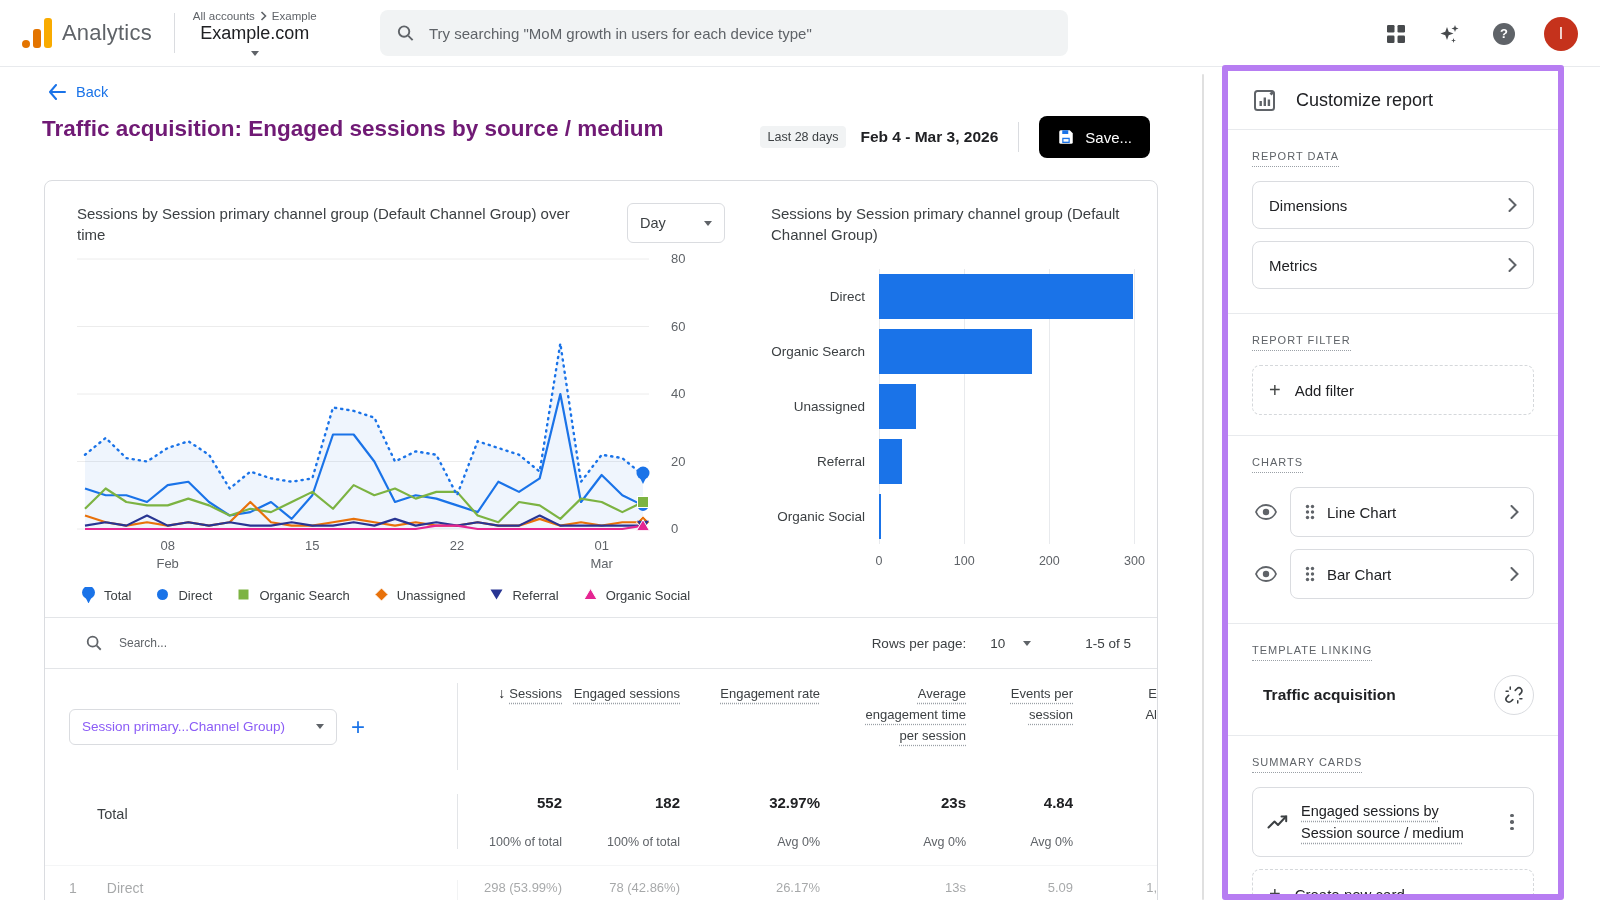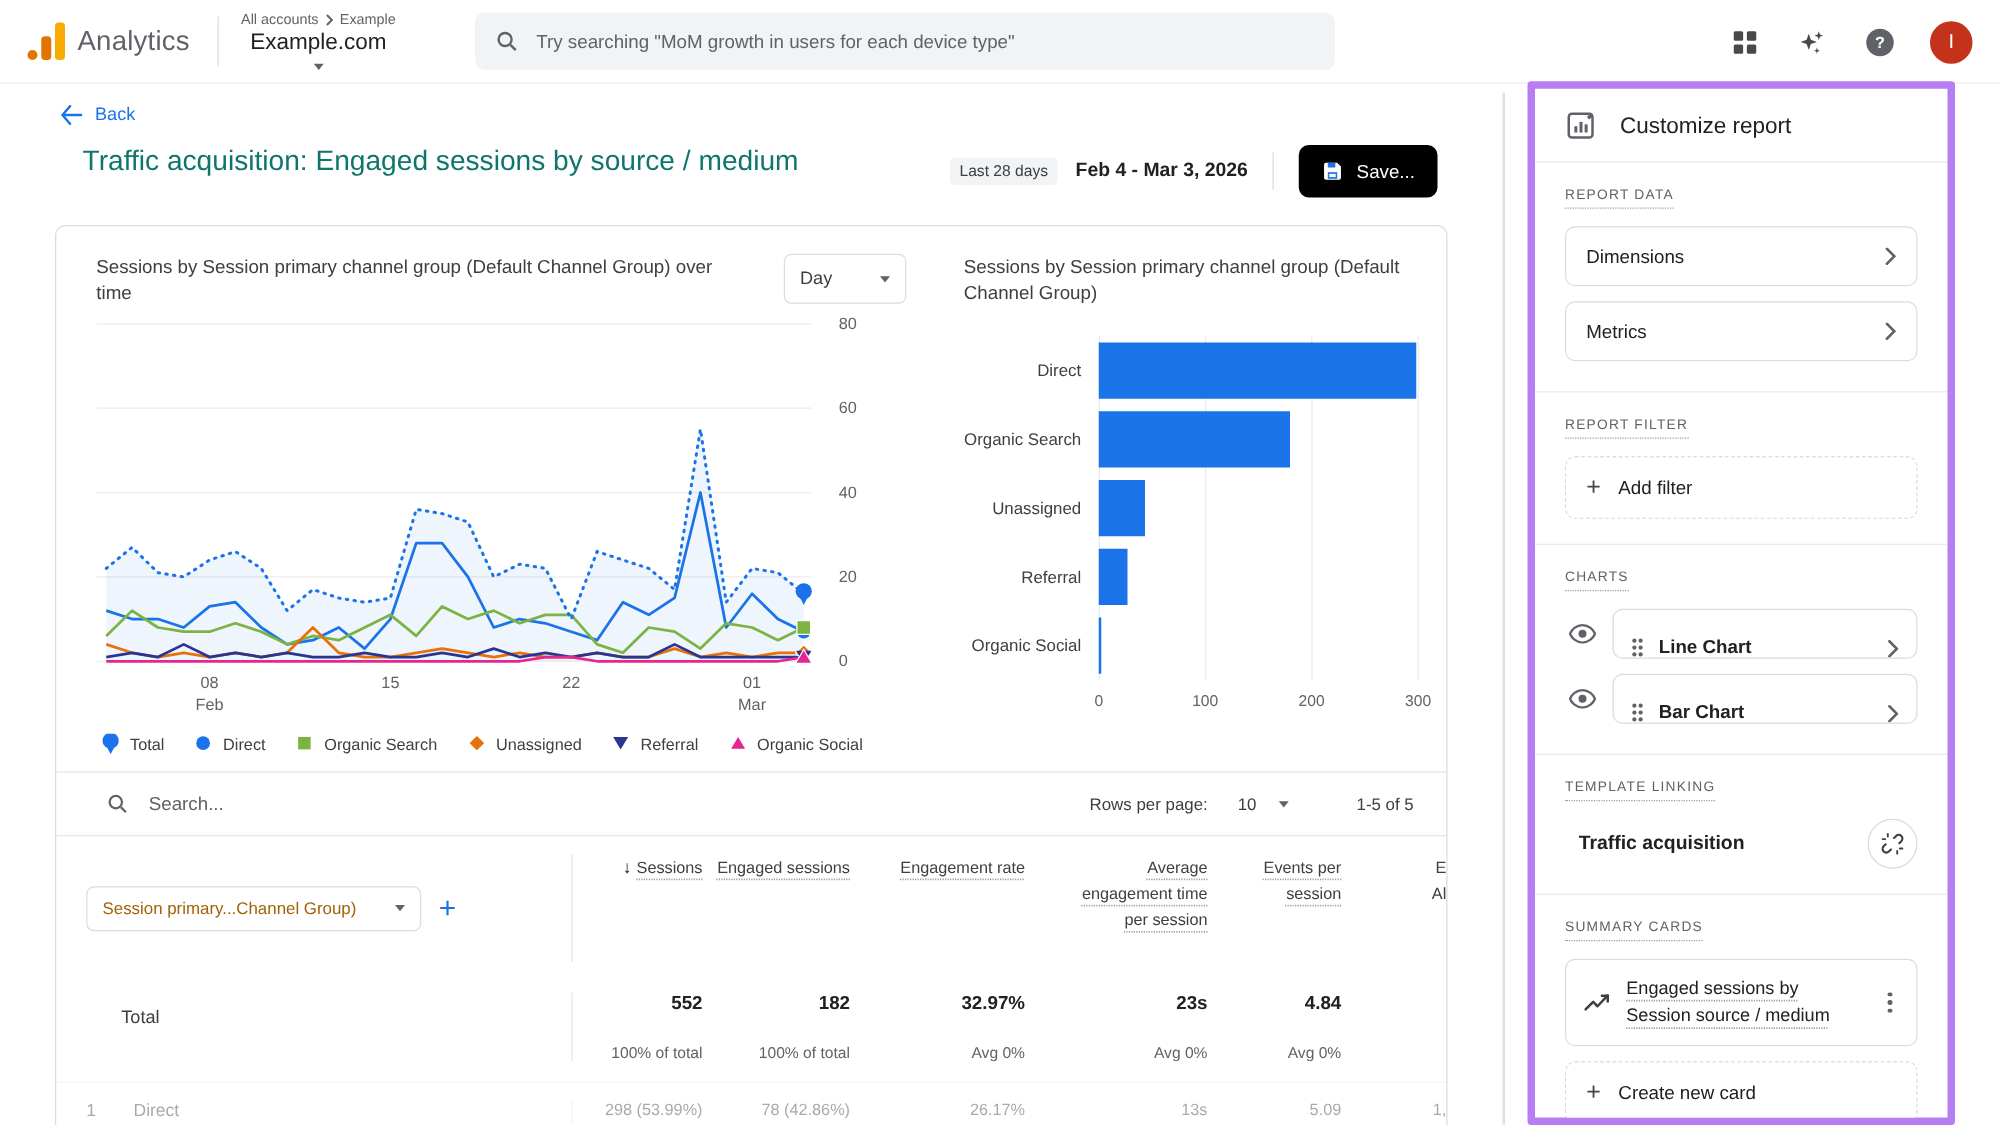--- a/index.html
+++ b/index.html
@@ -37,7 +37,7 @@
   .main { position:absolute; left:0; top:68px; width:1210px; height:832px; background:#fff; }
   .back-row { position:absolute; left:48px; top:16px; display:flex; align-items:center; gap:10px;
     color:#1a73e8; font-size:14.5px; cursor:pointer; }
-  .page-title { position:absolute; left:42px; top:48px; font-size:22.5px; font-weight:400; color:#0f766e;margin-left:24px; }
+  .page-title { position:absolute; left:42px; top:48px; font-size:22.5px; font-weight:700; color:#701a75; }
   .date-area { position:absolute; right:60px; top:48px; display:flex; align-items:center; gap:14px; }
   .date-chip { background:#f1f3f4; border-radius:4px; padding:4px 8px; font-size:12.5px; color:#3c4043; }
   .date-range { font-size:15.5px; font-weight:bold; color:#202124; }

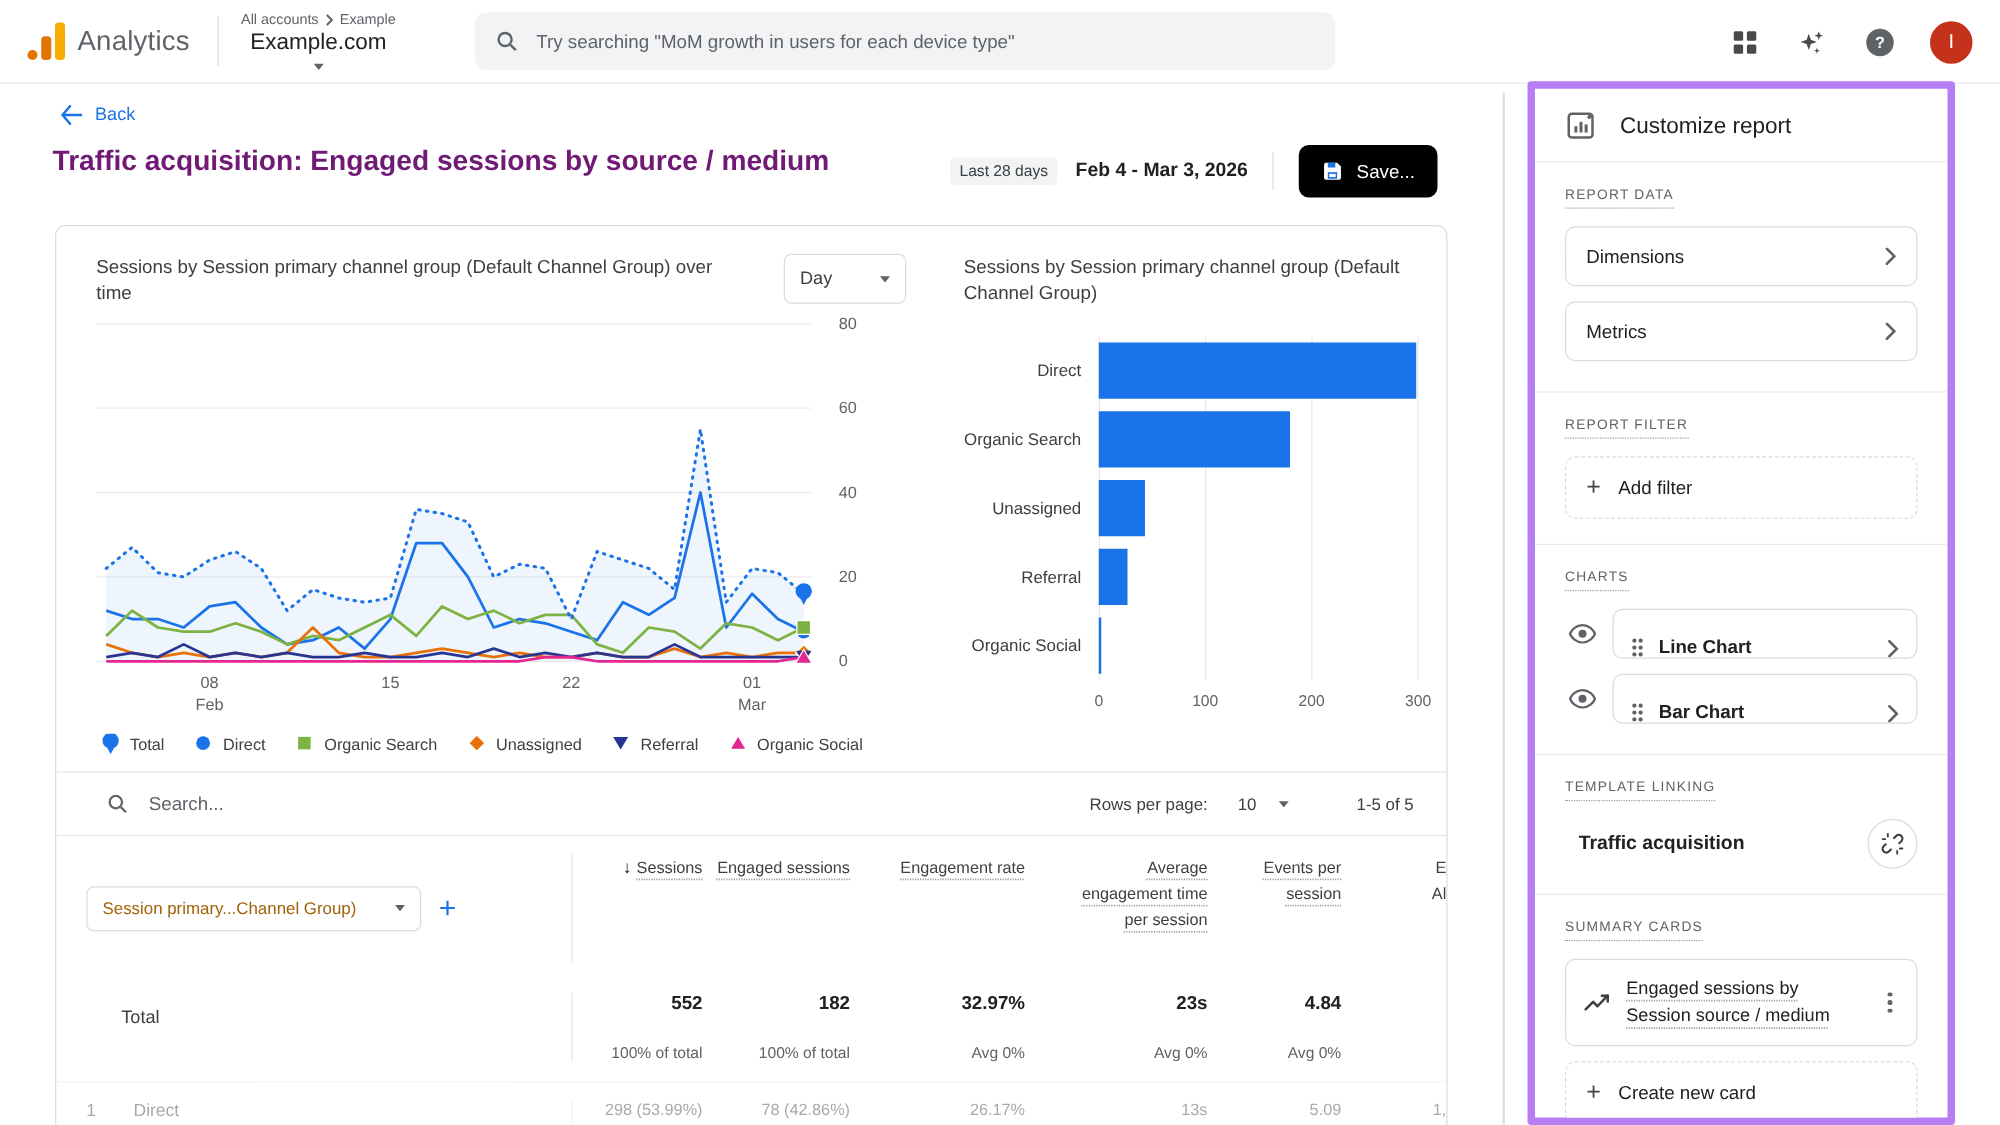--- a/index.html
+++ b/index.html
@@ -115,8 +115,8 @@
     gap:14px; padding:0 16px; font-size:15px; color:#202124; cursor:pointer; background:#fff; }
   .plus-gray { font-size:20px; color:#444746; }
   .chart-item-row { display:flex; align-items:center; gap:10px; margin-bottom:12px; }
-  .chart-item { flex:1; border:1px solid #dadce0; border-radius:8px; height:40px; display:flex;
-    align-items:flex-end; gap:12px; padding:0 14px; font-size:15px; color:#202124; cursor:pointer;font-weight:bold; }
+  .chart-item { flex:1; border:1px solid #dadce0; border-radius:8px; height:50px; display:flex;
+    align-items:center; gap:12px; padding:0 14px; font-size:15px; color:#202124; cursor:pointer; }
   .chart-item .spacer { flex:1; }
   .tl-row { display:flex; align-items:center; justify-content:space-between; }
   .tl-name { font-size:15.5px; font-weight:bold; color:#202124;margin-left:11px; }

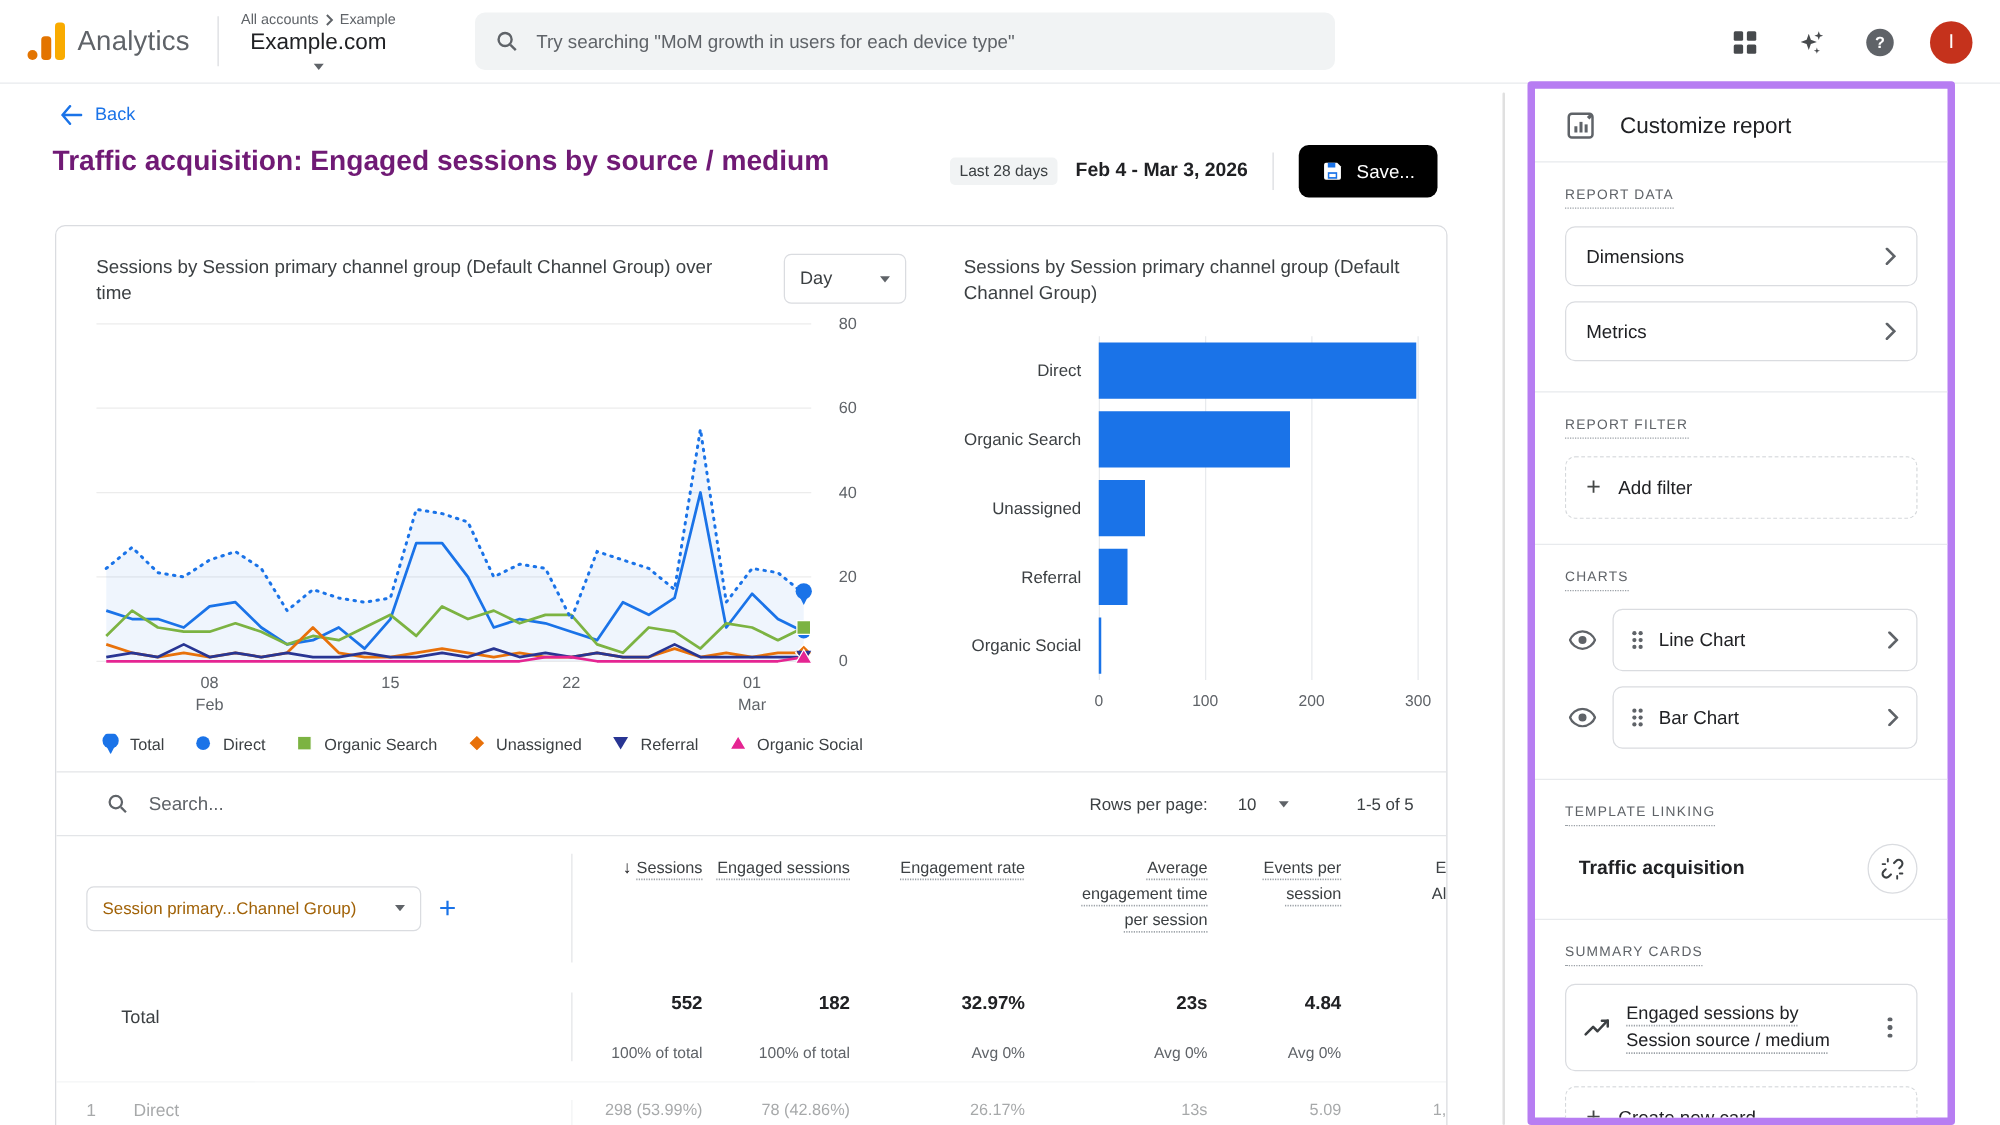--- a/index.html
+++ b/index.html
@@ -71,7 +71,7 @@
 
   
   .search-row { height:50px; display:flex; align-items:center; padding:0 26px 0 40px; gap:16px; }
-  .search-row input { border:none; outline:none; font-size:15px; color:#202124; flex:1; font-family:"Liberation Sans",sans-serif; }
+  .search-row input { border:none; outline:none; font-size:12px; color:#202124; flex:1; font-family:"Liberation Sans",sans-serif; }
   .search-row input::placeholder { color:#5f6368; }
   .pager { display:flex; align-items:center; gap:14px; font-size:13.5px; color:#3c4043; }
   .pager-select { display:flex; align-items:center; gap:18px; margin-left:10px; cursor:pointer; }

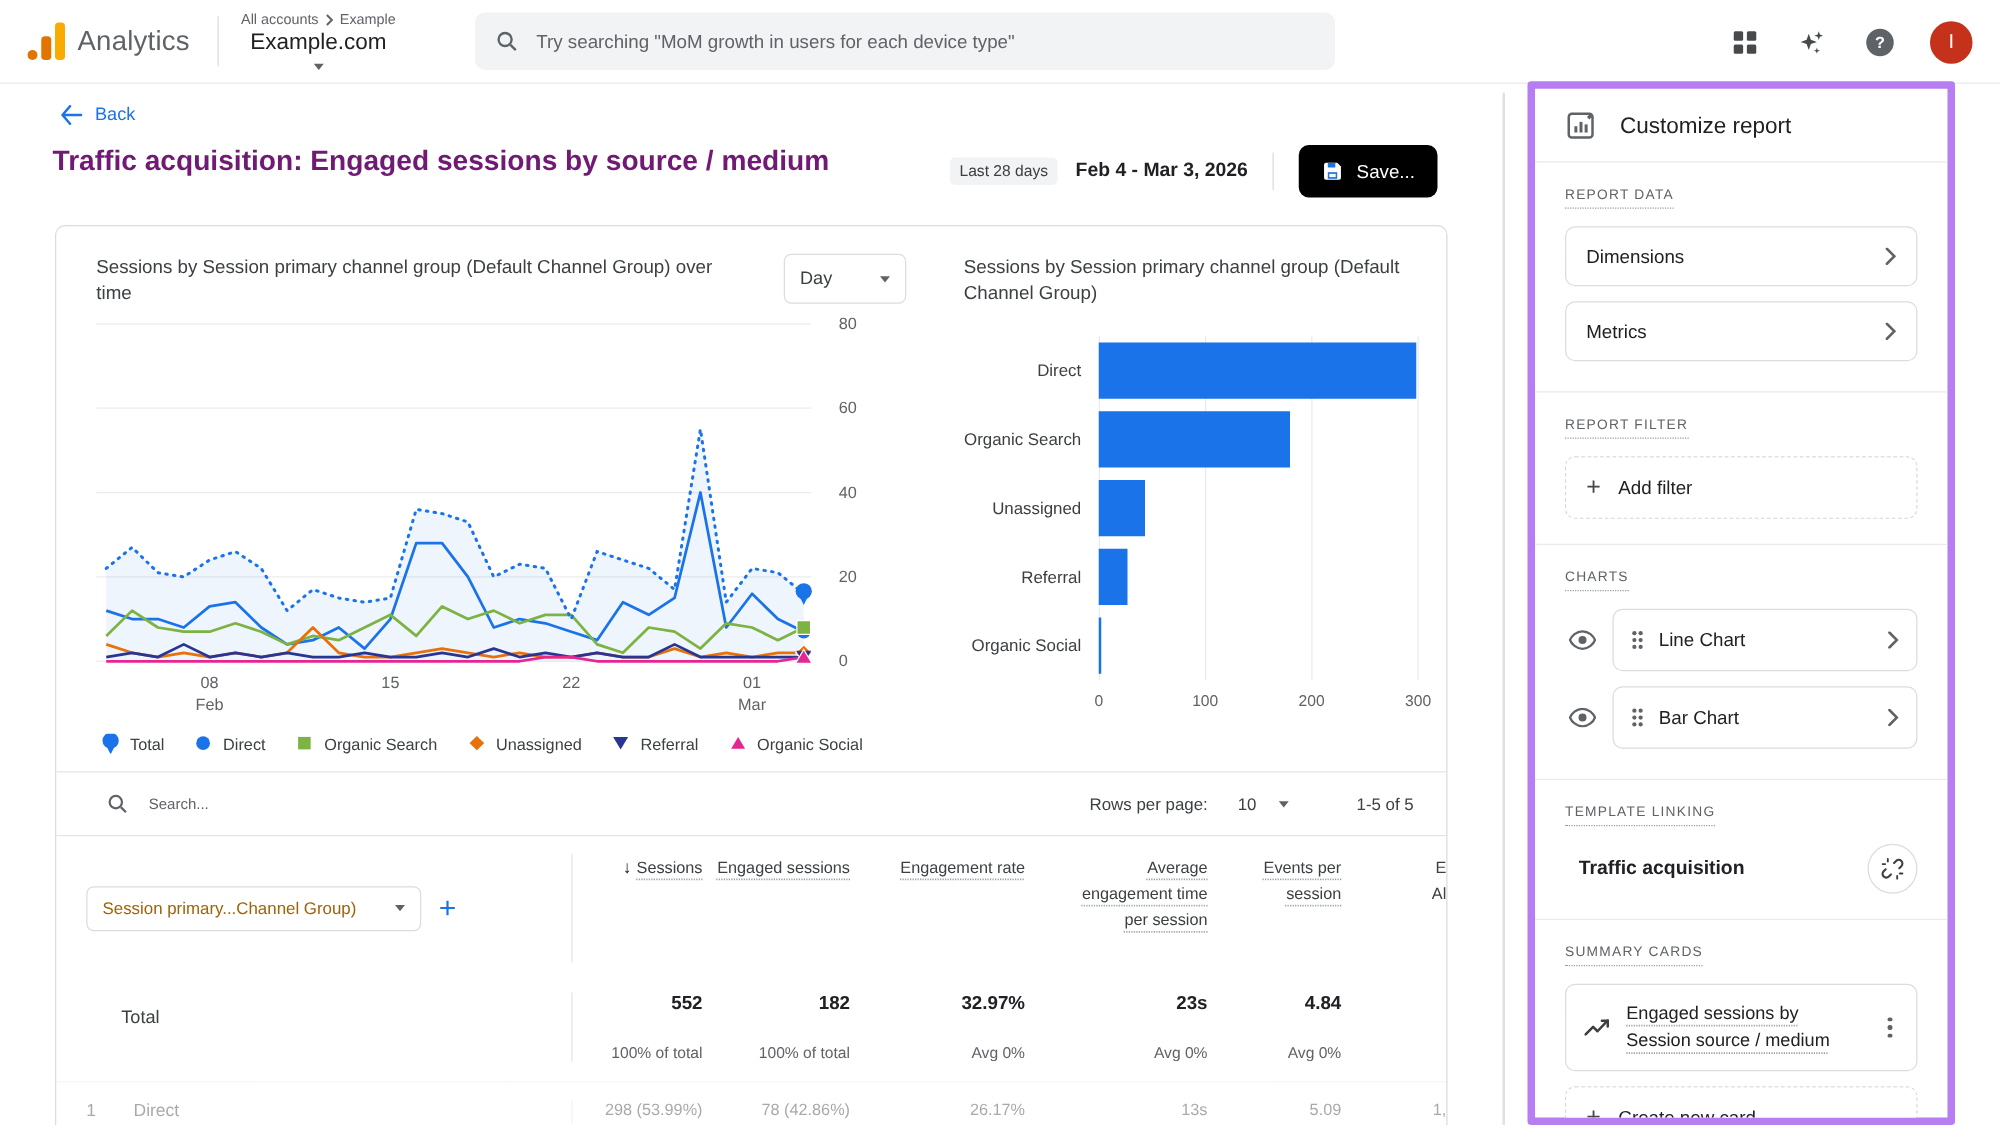--- a/index.html
+++ b/index.html
@@ -87,7 +87,7 @@
   .u { text-decoration:underline dotted #9aa0a6; text-underline-offset:5px; }
   .dim-select-wrap { display:flex; align-items:center; gap:14px; padding-left:24px; }
   .dim-select { border:1px solid #dadce0; border-radius:6px; height:36px; width:268px; padding:0 12px;
-    display:flex; align-items:center; justify-content:space-between; font-size:13.5px; color:#a16207; cursor:pointer; }
+    display:flex; align-items:center; justify-content:space-between; font-size:13.5px; color:#8b5cf6; cursor:pointer; }
   .plus-blue { color:#1a73e8; font-size:24px; font-weight:400; cursor:pointer; line-height:1; }
   .sort-arrow { font-size:14px; color:#202124; font-weight:bold; margin-right:4px; }
   .totals-row { padding:14px 0 16px 0; }

